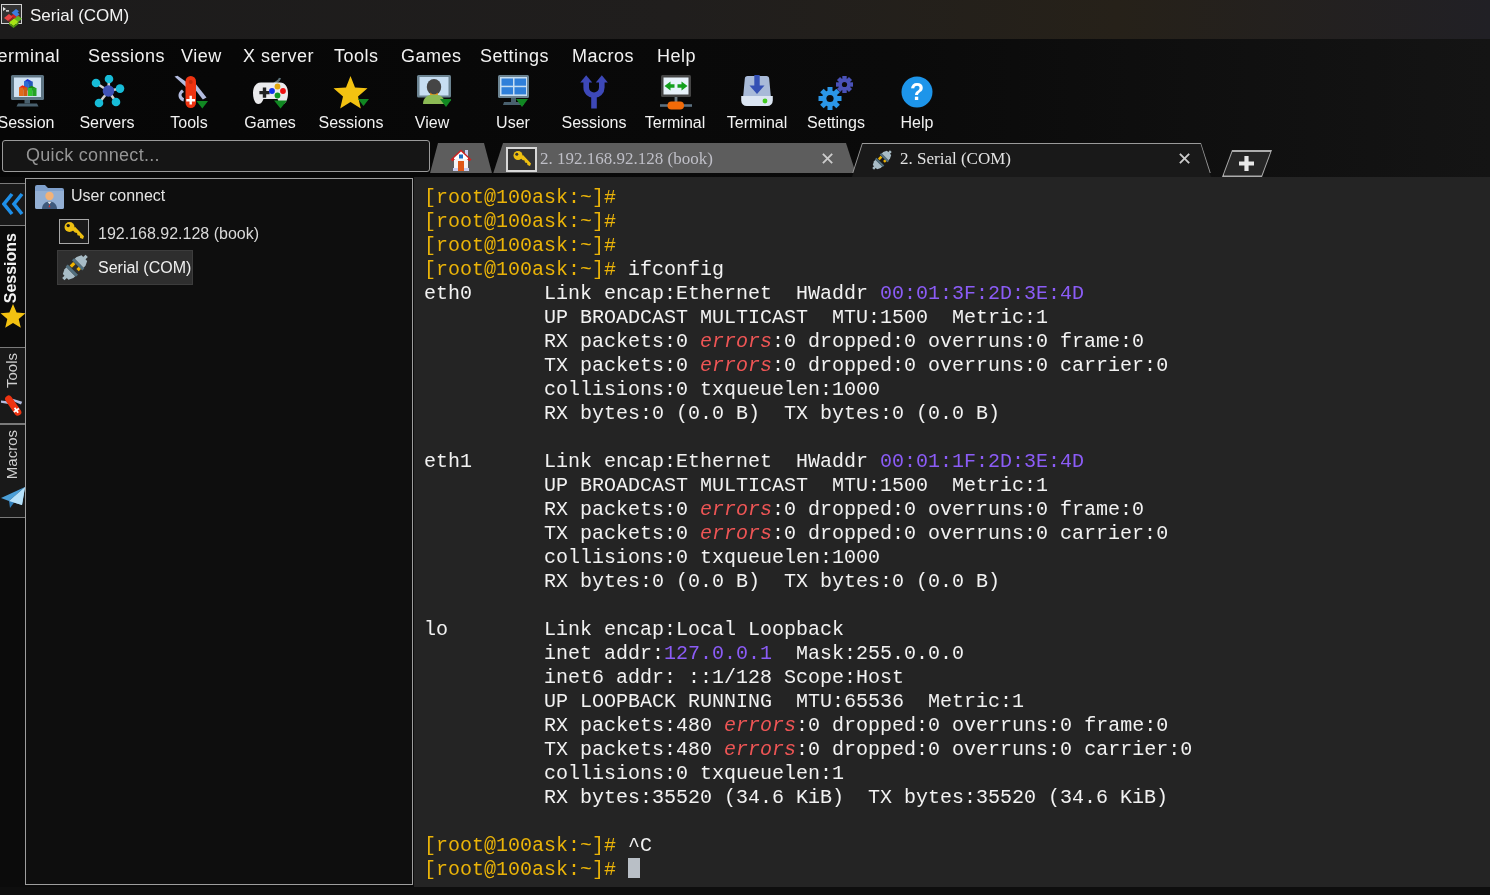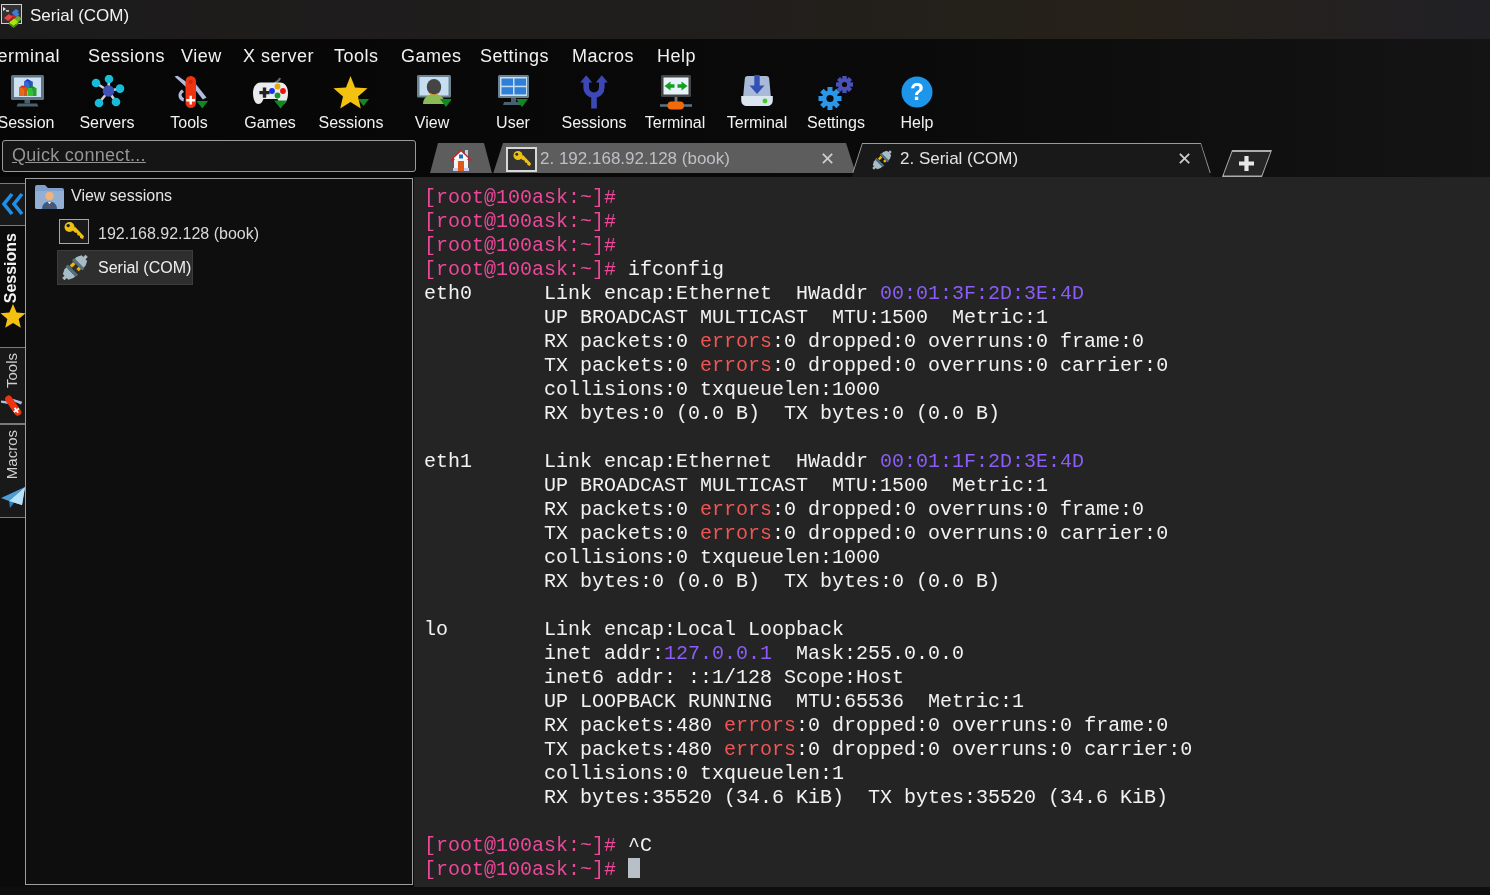--- a/index.html
+++ b/index.html
@@ -13,7 +13,7 @@
 .ti svg{display:block;margin:0 auto;}
 .ti .lb{font-size:16px;color:#f2f2f2;margin-top:1px;}
 #qrow{left:0;top:137px;width:1490px;height:40px;background:linear-gradient(90deg,#060606 0%,#0a0a0a 60%,#141414 100%);}
-#qc{left:2px;top:3px;width:403px;height:30px;background:#151515;border:1px solid #9a9a9a;border-radius:3px;color:#959595;font-size:18px;letter-spacing:0.3px;line-height:29px;padding-left:9px;text-decoration:underline;}
+#qc{left:2px;top:3px;width:403px;height:30px;background:#151515;border:1px solid #9a9a9a;border-radius:3px;color:#959595;font-size:18px;letter-spacing:0.3px;line-height:29px;padding-left:23px;}
 .tab{position:absolute;top:6px;height:30px;}
 #main{left:0;top:177px;width:1490px;height:718px;background:#0b0b0b;}
 #panel{left:25px;top:1px;width:386px;height:705px;background:#0e0e0e;border:1px solid #9e9e9e;}

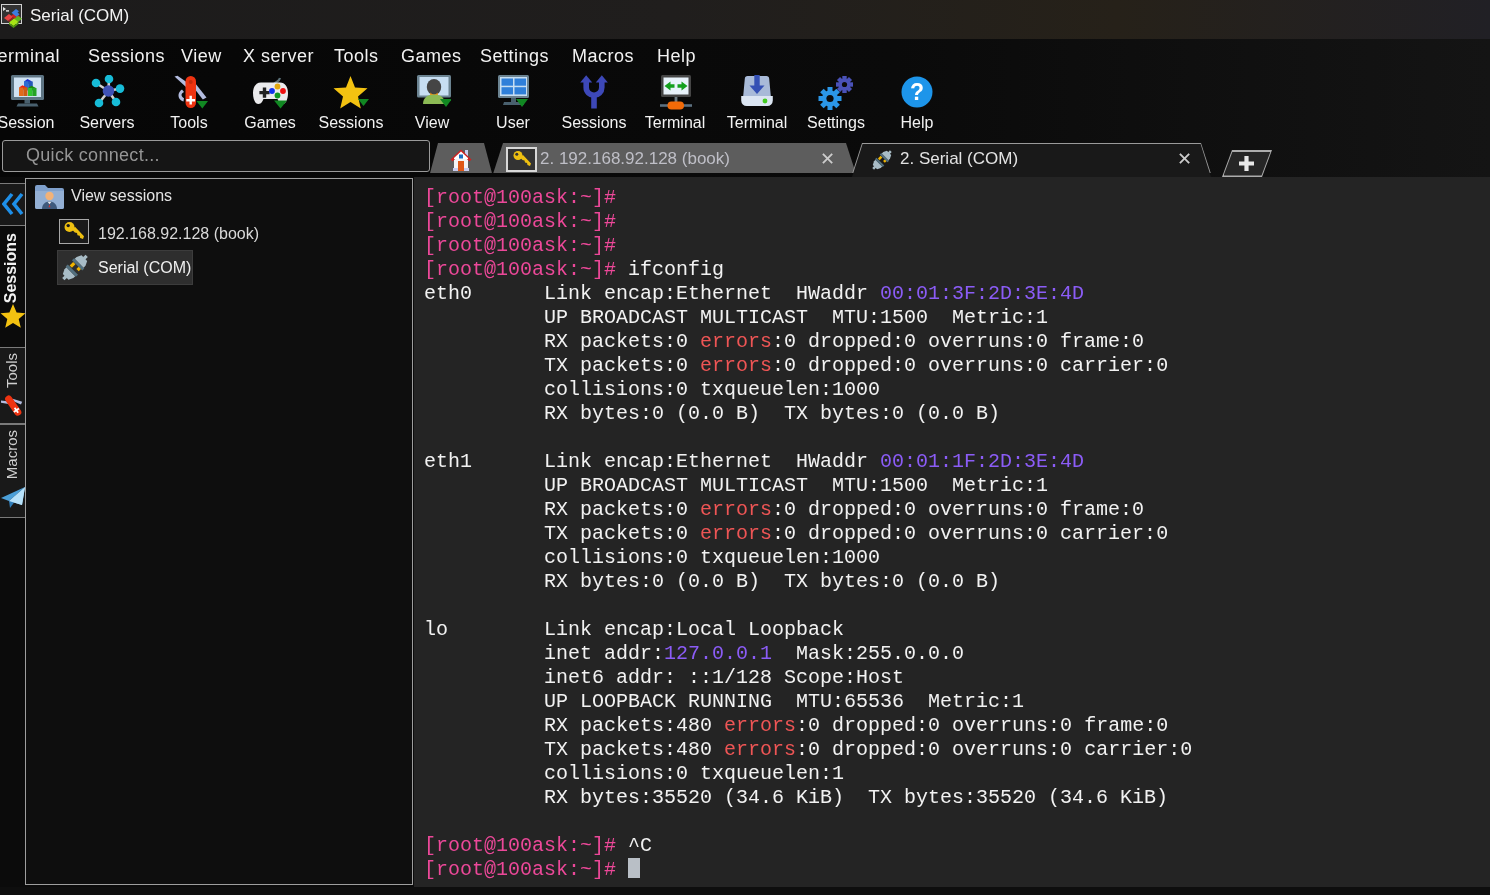--- a/index.html
+++ b/index.html
@@ -14,7 +14,7 @@
 .ti .lb{font-size:16px;color:#f2f2f2;margin-top:1px;}
 #qrow{left:0;top:137px;width:1490px;height:40px;background:linear-gradient(90deg,#060606 0%,#0a0a0a 60%,#141414 100%);}
 #qc{left:2px;top:3px;width:403px;height:30px;background:#151515;border:1px solid #9a9a9a;border-radius:3px;color:#959595;font-size:18px;letter-spacing:0.3px;line-height:29px;padding-left:23px;}
-.tab{position:absolute;top:6px;height:30px;}
+.tab{position:absolute;top:6px;height:30px;font-family:Liberation Serif, serif;}
 #main{left:0;top:177px;width:1490px;height:718px;background:#0b0b0b;}
 #panel{left:25px;top:1px;width:386px;height:705px;background:#0e0e0e;border:1px solid #9e9e9e;}
 #term{left:414px;top:0px;width:1076px;height:710px;background:#242424;}

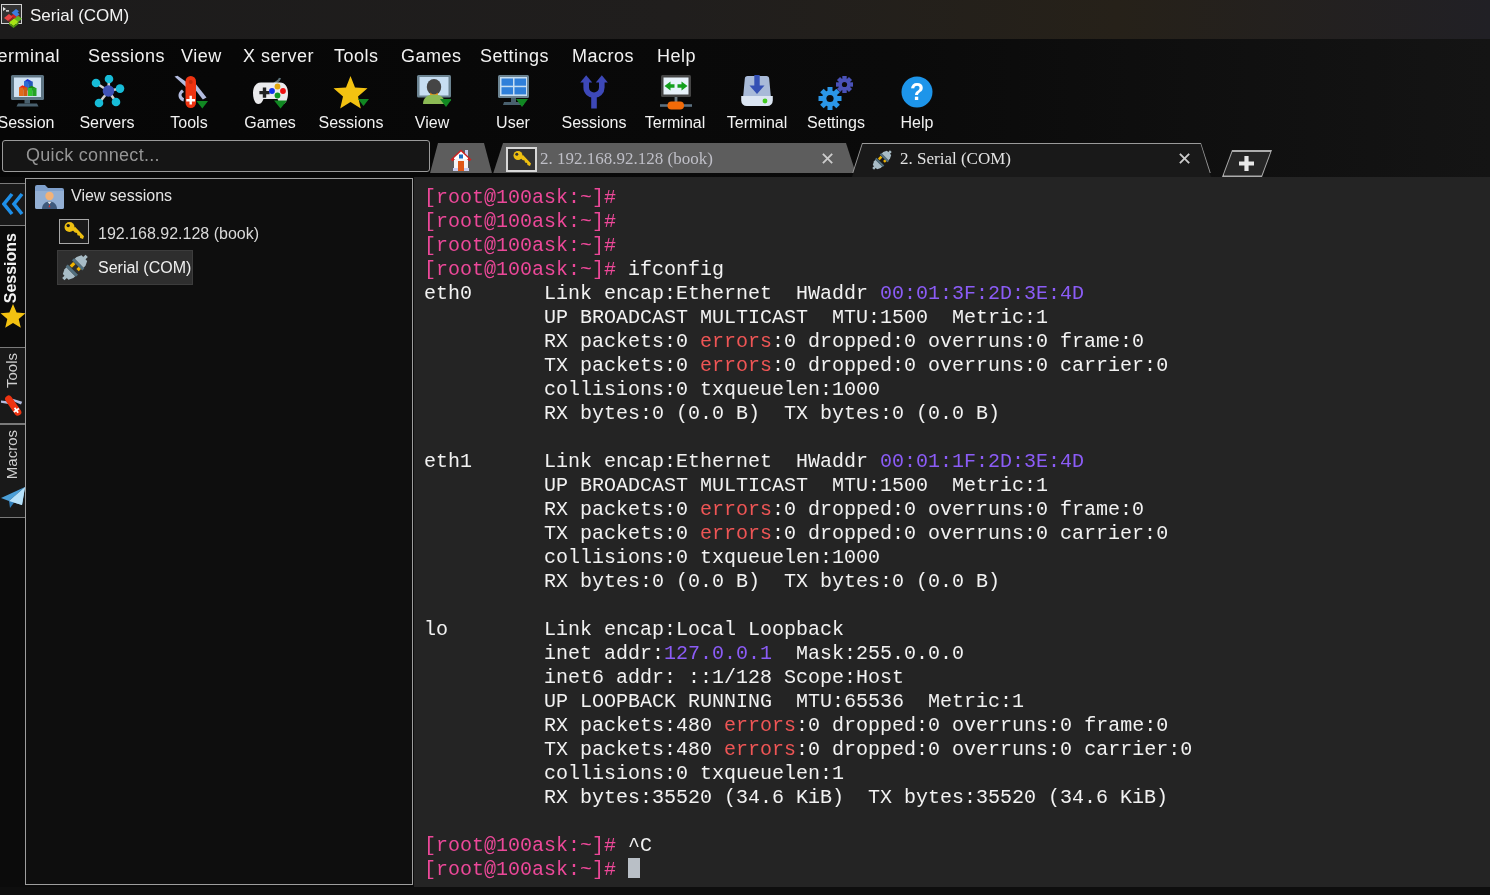--- a/index.html
+++ b/index.html
@@ -300,7 +300,7 @@
 <path d="M13.5,17.8 l2,2.5 2,-2.5 z" fill="#e8e8e8"></path>
         <path d="M15.5,20.3 l-1,3 h2 z" fill="#cc3333"></path>
 </svg>
-<span class="trow" style="left:45px;top:8px">View sessions</span>
+<span class="trow" style="left:45px;top:8px">User connect</span>
 <div style="position:absolute;left:33px;top:40px;width:28px;height:23px;background:#1a1a1a;border:1px solid #a8a8a8">
 <svg style="position:absolute;left:3px;top:1px" width="22" height="21" viewBox="0 0 22 21">
 <circle cx="6.5" cy="6" r="5" fill="#eec011"></circle>

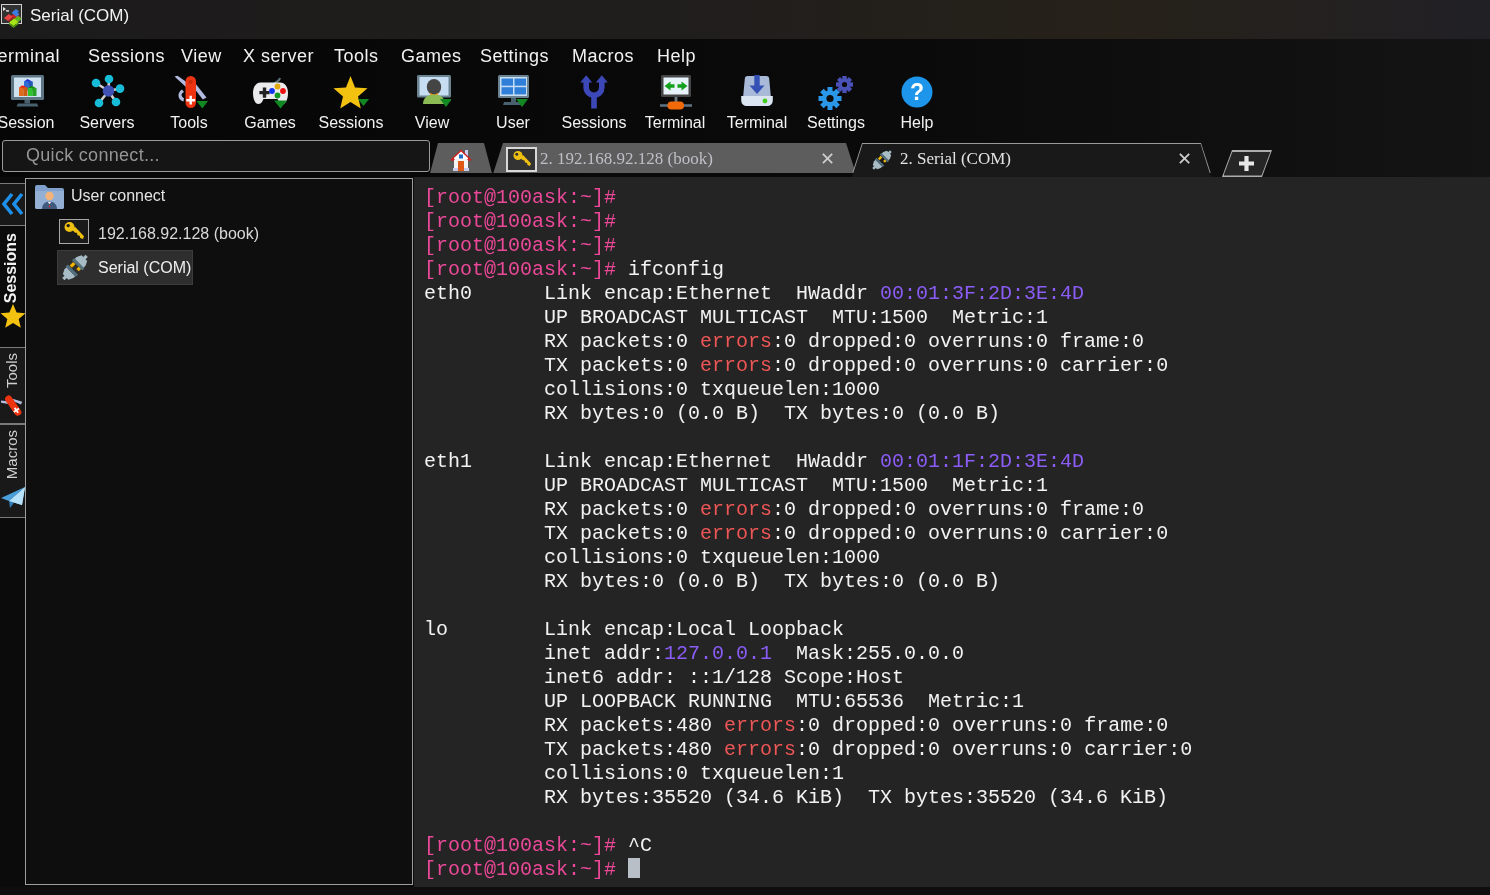--- a/index.html
+++ b/index.html
@@ -20,7 +20,7 @@
 #term{left:414px;top:0px;width:1076px;height:710px;background:#242424;}
 #bstrip{left:0;top:710px;width:1490px;height:8px;background:#0e0e0e;}
 pre{position:absolute;left:10px;top:9px;margin:0;font-family:"Liberation Mono",monospace;font-size:20px;line-height:24px;color:#f2f2f2;}
-.g{color:#ec4899;} .r{color:#ee5555;} .m{color:#8b5cf6;}
+.g{color:#eab308;} .r{color:#ee5555;} .m{color:#8b5cf6;}
 #cursor{display:inline-block;width:12px;height:20px;background:#b9bfc6;vertical-align:-3px;}
 .vt{writing-mode:vertical-rl;transform:rotate(180deg);white-space:nowrap;}
 .sbox{position:absolute;left:0;width:25px;background:#191919;border:1px solid #7a7a7a;border-left:none;}

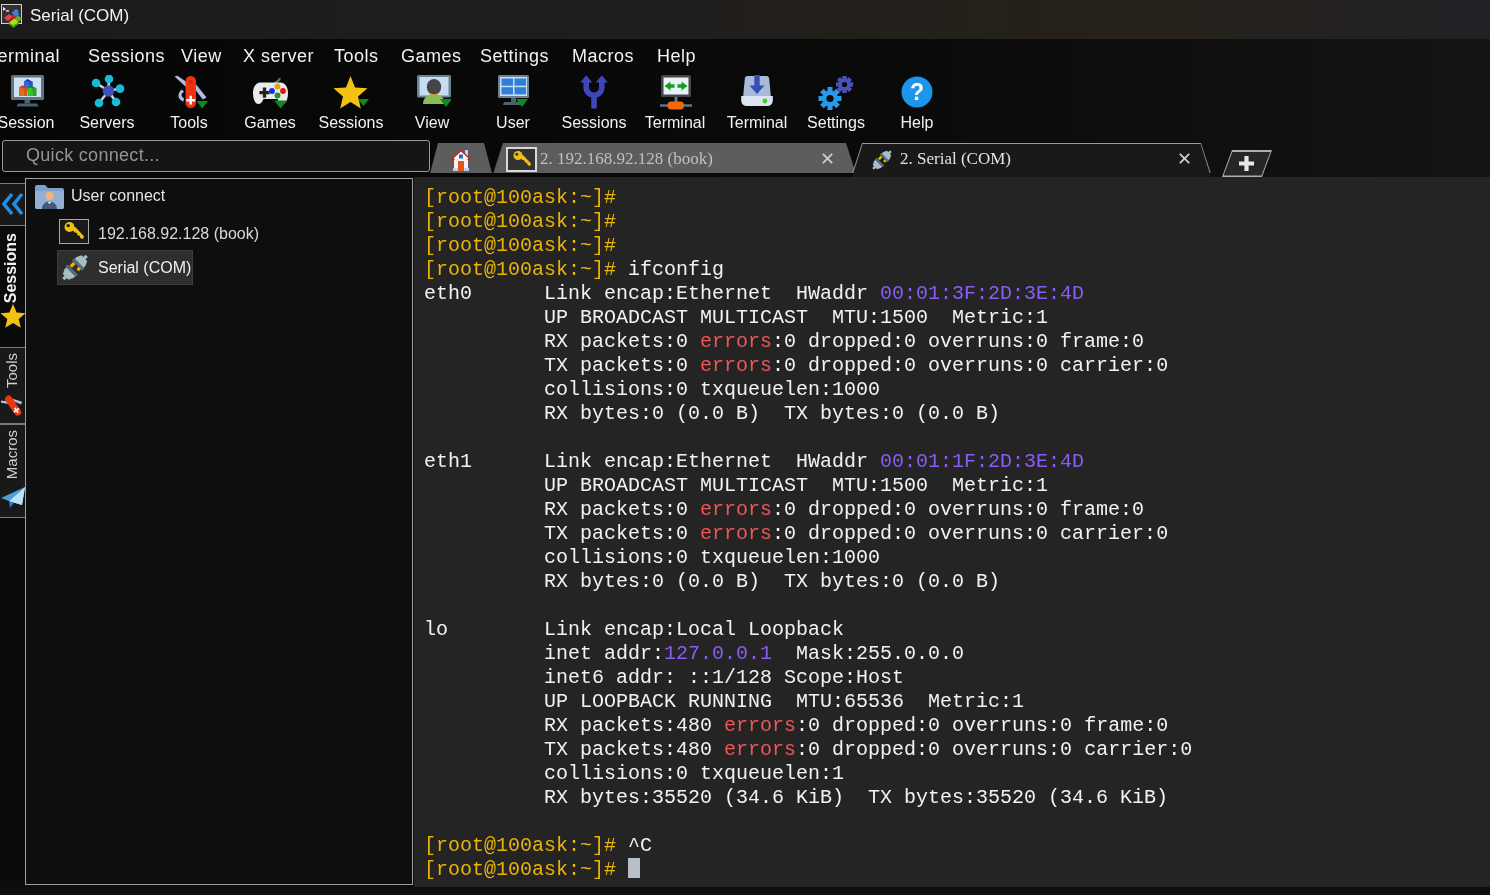--- a/index.html
+++ b/index.html
@@ -20,7 +20,7 @@
 #term{left:414px;top:0px;width:1076px;height:710px;background:#242424;}
 #bstrip{left:0;top:710px;width:1490px;height:8px;background:#0e0e0e;}
 pre{position:absolute;left:10px;top:9px;margin:0;font-family:"Liberation Mono",monospace;font-size:20px;line-height:24px;color:#f2f2f2;}
-.g{color:#eab308;} .r{color:#ee5555;} .m{color:#8b5cf6;}
+.g{color:#eab308;} .r{color:#ee5555;font-style:italic;} .m{color:#8b5cf6;}
 #cursor{display:inline-block;width:12px;height:20px;background:#b9bfc6;vertical-align:-3px;}
 .vt{writing-mode:vertical-rl;transform:rotate(180deg);white-space:nowrap;}
 .sbox{position:absolute;left:0;width:25px;background:#191919;border:1px solid #7a7a7a;border-left:none;}

